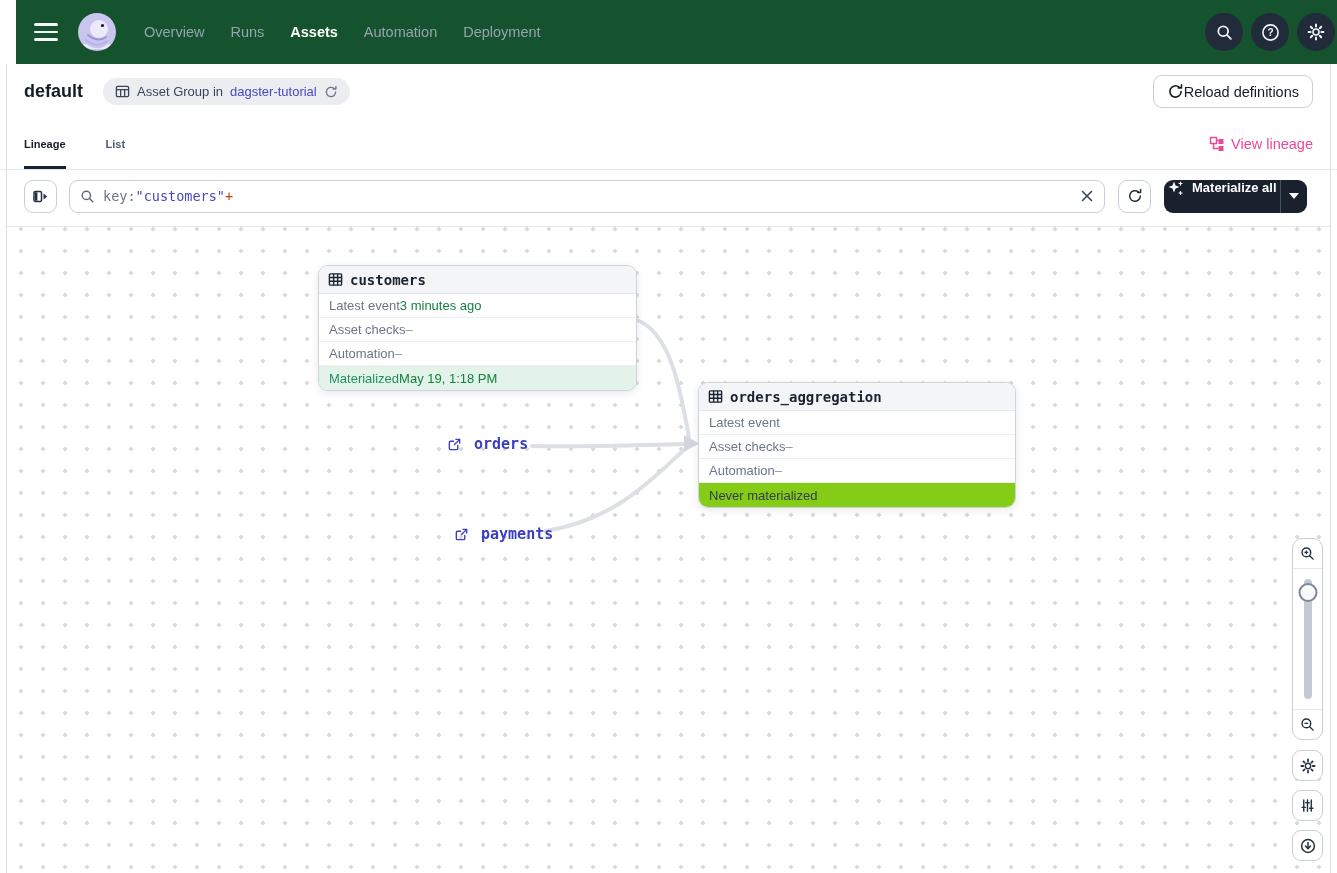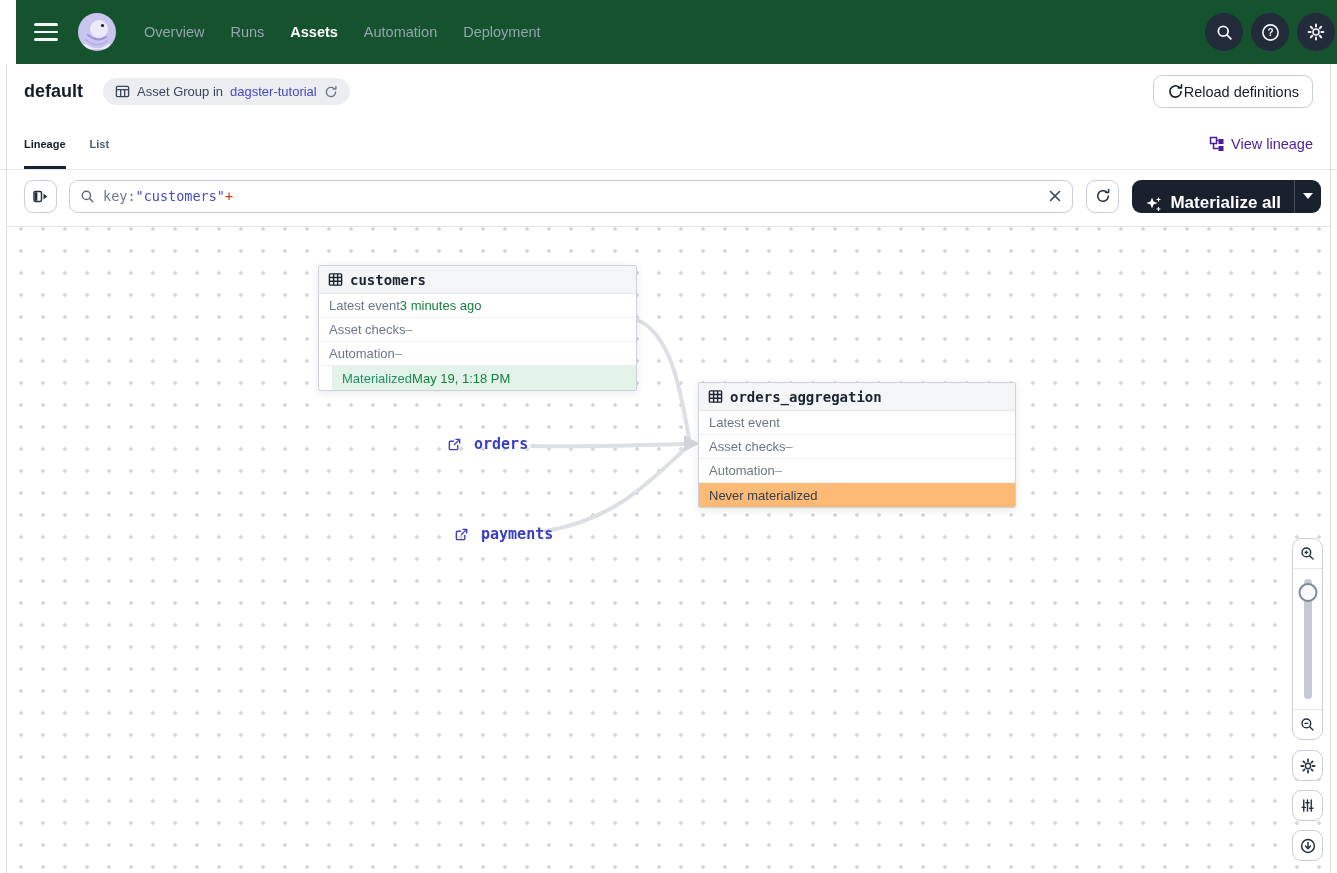--- a/index.html
+++ b/index.html
@@ -46,7 +46,7 @@
   
   .tabsrow { position:absolute; left:0; top:119px; width:1337px; height:50px; display:flex; align-items:center; padding:0 24px; }
   .tab { position:relative; height:50px; display:flex; align-items:center; font-size:11px; cursor:pointer; background:none; border:none; font-family:inherit; }
-  .tab + .tab { margin-left:24px; }
+  .tab + .tab { margin-left:40px; }
   .tab.active { color:#141c28; font-weight:700; }
   .tab.active::after { content:""; position:absolute; left:0; right:0; bottom:0; height:3px; background:#182233; }
   .tab.inactive { color:#4d5d74; font-weight:600; }

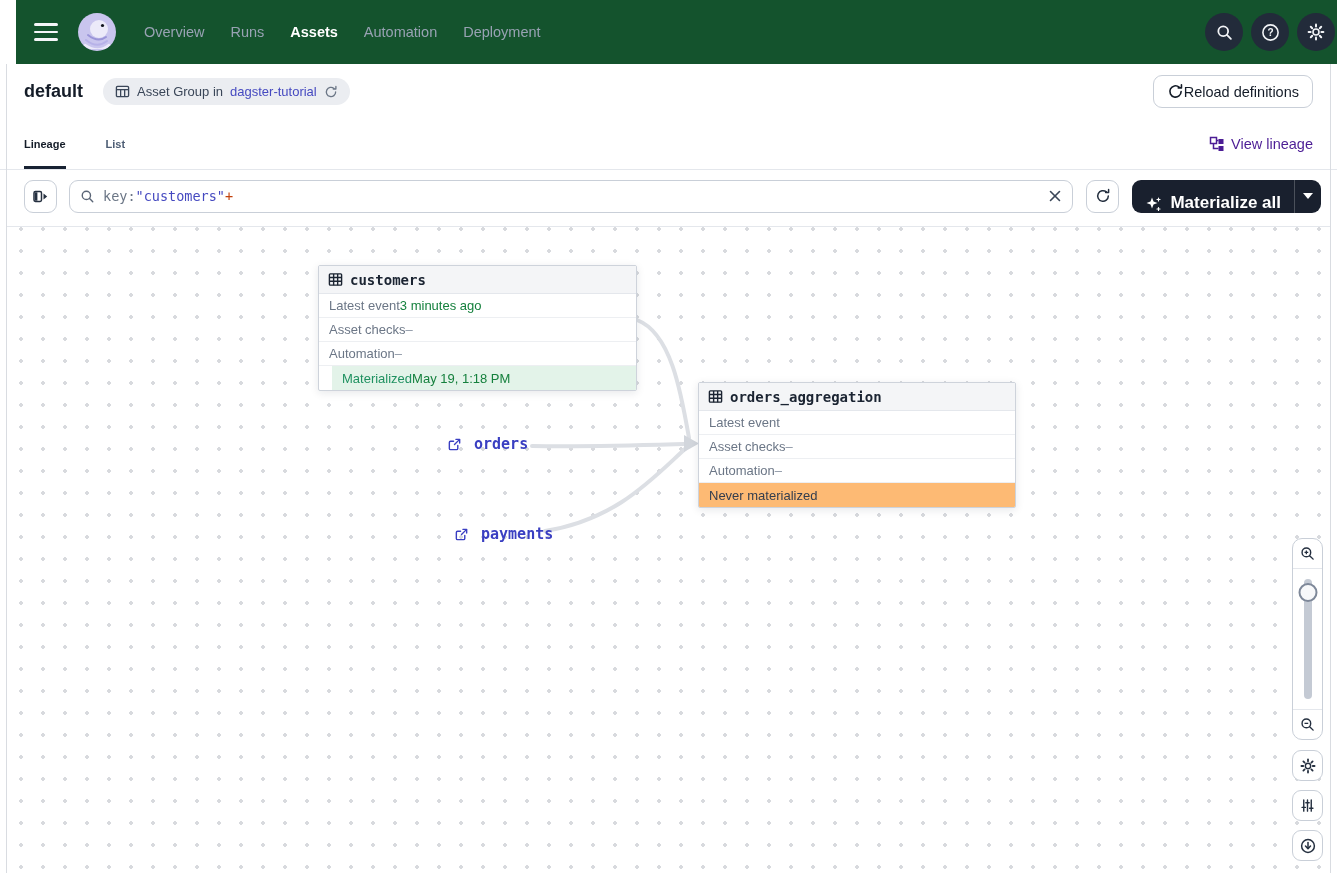--- a/index.html
+++ b/index.html
@@ -50,7 +50,7 @@
   .tab.active { color:#141c28; font-weight:700; }
   .tab.active::after { content:""; position:absolute; left:0; right:0; bottom:0; height:3px; background:#182233; }
   .tab.inactive { color:#4d5d74; font-weight:600; }
-  .view-lineage { margin-left:auto; display:flex; align-items:center; gap:6px; color:#4c1d95; font-size:14.5px; cursor:pointer; background:none; border:none; font-family:inherit; }
+  .view-lineage { margin-left:auto; display:flex; align-items:center; gap:6px; color:#ec4899; font-size:14.5px; cursor:pointer; background:none; border:none; font-family:inherit; }
   .divider-h { position:absolute; left:0; width:1337px; height:1px; background:#e4e7ec; }
 
   

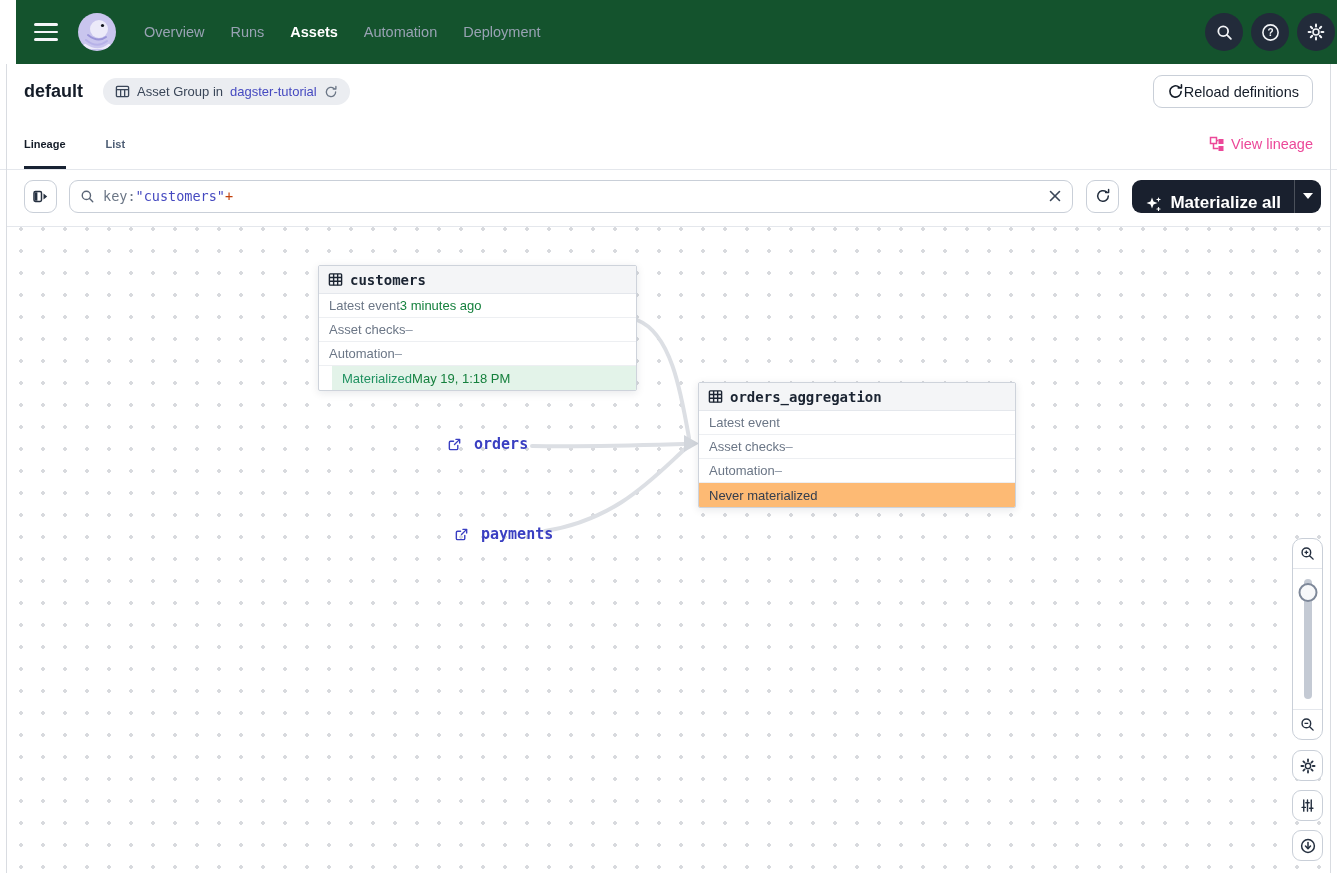--- a/index.html
+++ b/index.html
@@ -73,7 +73,7 @@
     margin-left:13px; height:33px; background:#19202e; border-radius:9px; display:flex; align-items:stretch;
     color:#fff; overflow:hidden; flex:0 0 auto;
   }
-  .materialize .main { display:flex; align-items:flex-end; gap:8px; padding:0 13px; font-size:17px; font-weight:600; background:none; border:none; color:#fff; cursor:pointer; font-family:inherit; }
+  .materialize .main { display:flex; align-items:flex-start; gap:8px; padding:0 3px; font-size:13px; font-weight:600; background:none; border:none; color:#fff; cursor:pointer; font-family:inherit; }
   .materialize .caret { width:27px; display:flex; align-items:center; justify-content:center; border:none; border-left:1px solid rgba(255,255,255,.22); background:none; color:#fff; cursor:pointer; }
 
   

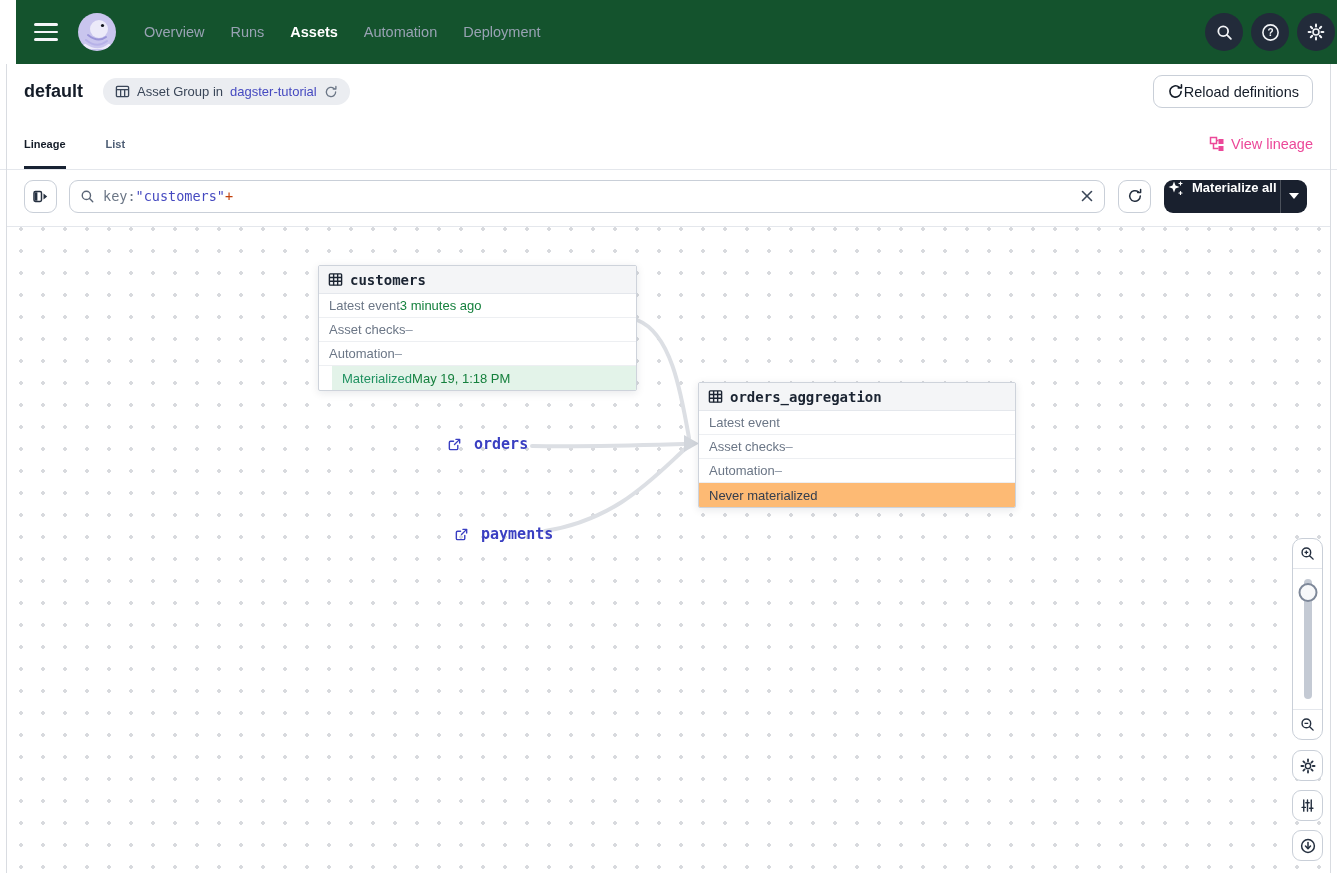--- a/index.html
+++ b/index.html
@@ -89,7 +89,7 @@
 
   
   .asset-node {
-    position:absolute; width:319px; background:#fff; border:1px solid #ced3db; border-radius:2px;
+    position:absolute; width:319px; background:#fff; border:1px solid #ced3db; border-radius:10px;
     box-shadow:0 2px 8px rgba(20,30,50,.10); cursor:pointer; overflow:hidden;
   }
   .asset-node .hdr {

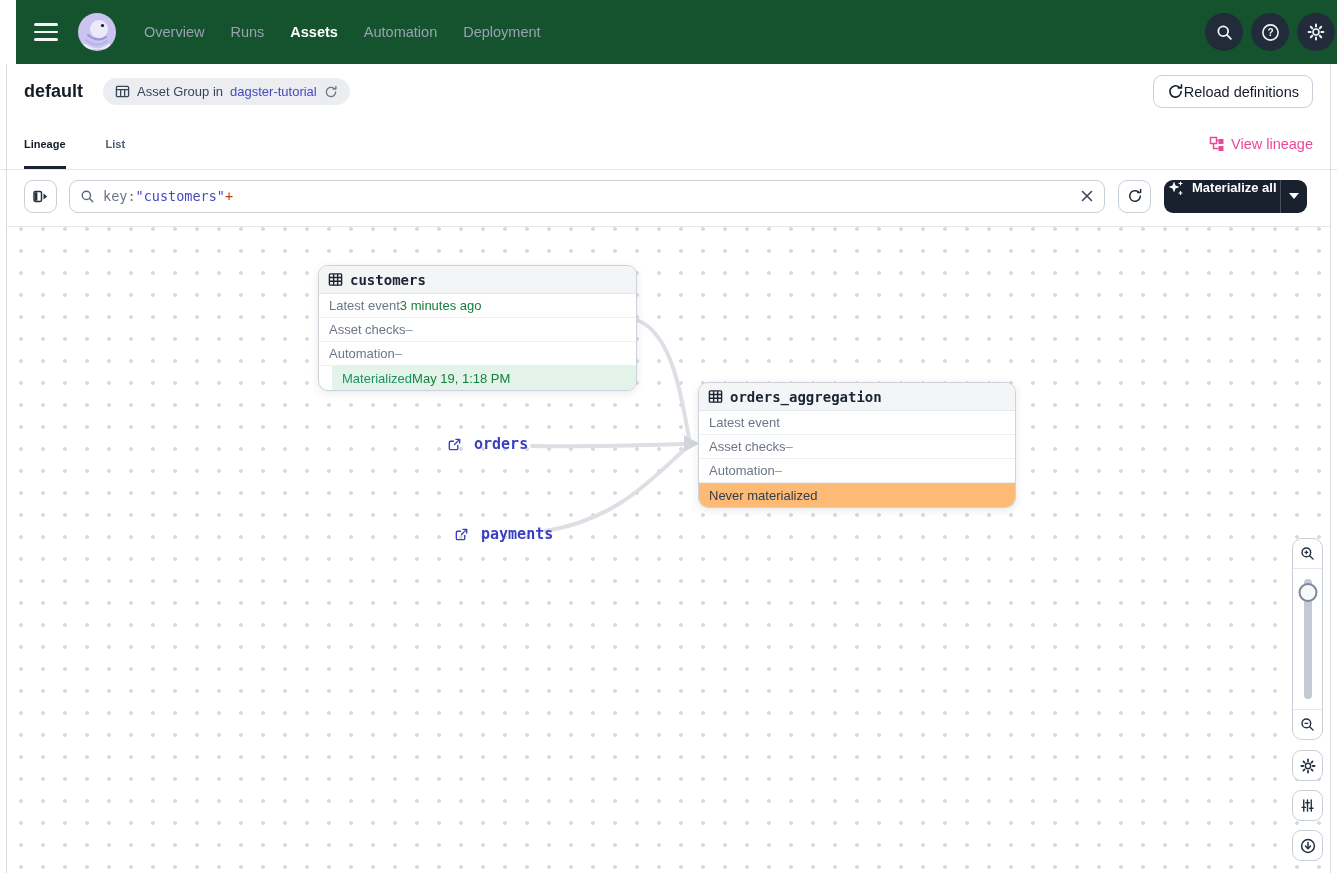--- a/index.html
+++ b/index.html
@@ -104,7 +104,7 @@
   .asset-node .row:last-child { border-bottom:none; }
   .asset-node .row .val { color:#8b95a4; }
   .asset-node .row .val.link { color:#15803d; }
-  .row.materialized { background:#e3f3e9; color:#1f9160;margin-left:13px; }
+  .row.materialized { background:#e3f3e9; color:#1f9160; }
   .row.never { background:#fdba74; color:#323d4e; }
 
   .ext-asset {

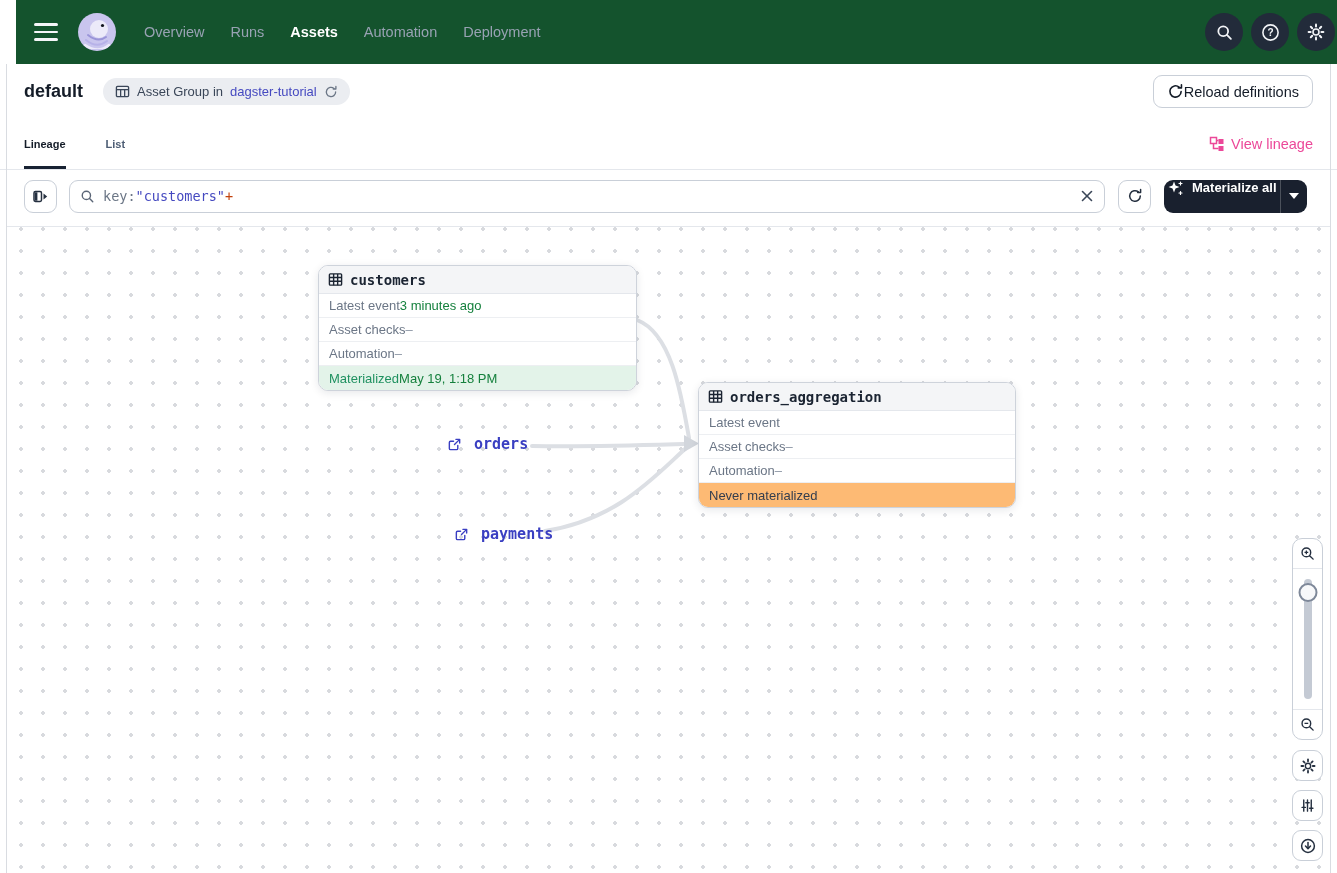--- a/index.html
+++ b/index.html
@@ -105,7 +105,7 @@
   .asset-node .row .val { color:#8b95a4; }
   .asset-node .row .val.link { color:#15803d; }
   .row.materialized { background:#e3f3e9; color:#1f9160; }
-  .row.never { background:#fdba74; color:#323d4e; }
+  .row.never { background:#84cc16; color:#323d4e; }
 
   .ext-asset {
     position:absolute; display:flex; align-items:center; gap:12px; color:#3a3fc2;

